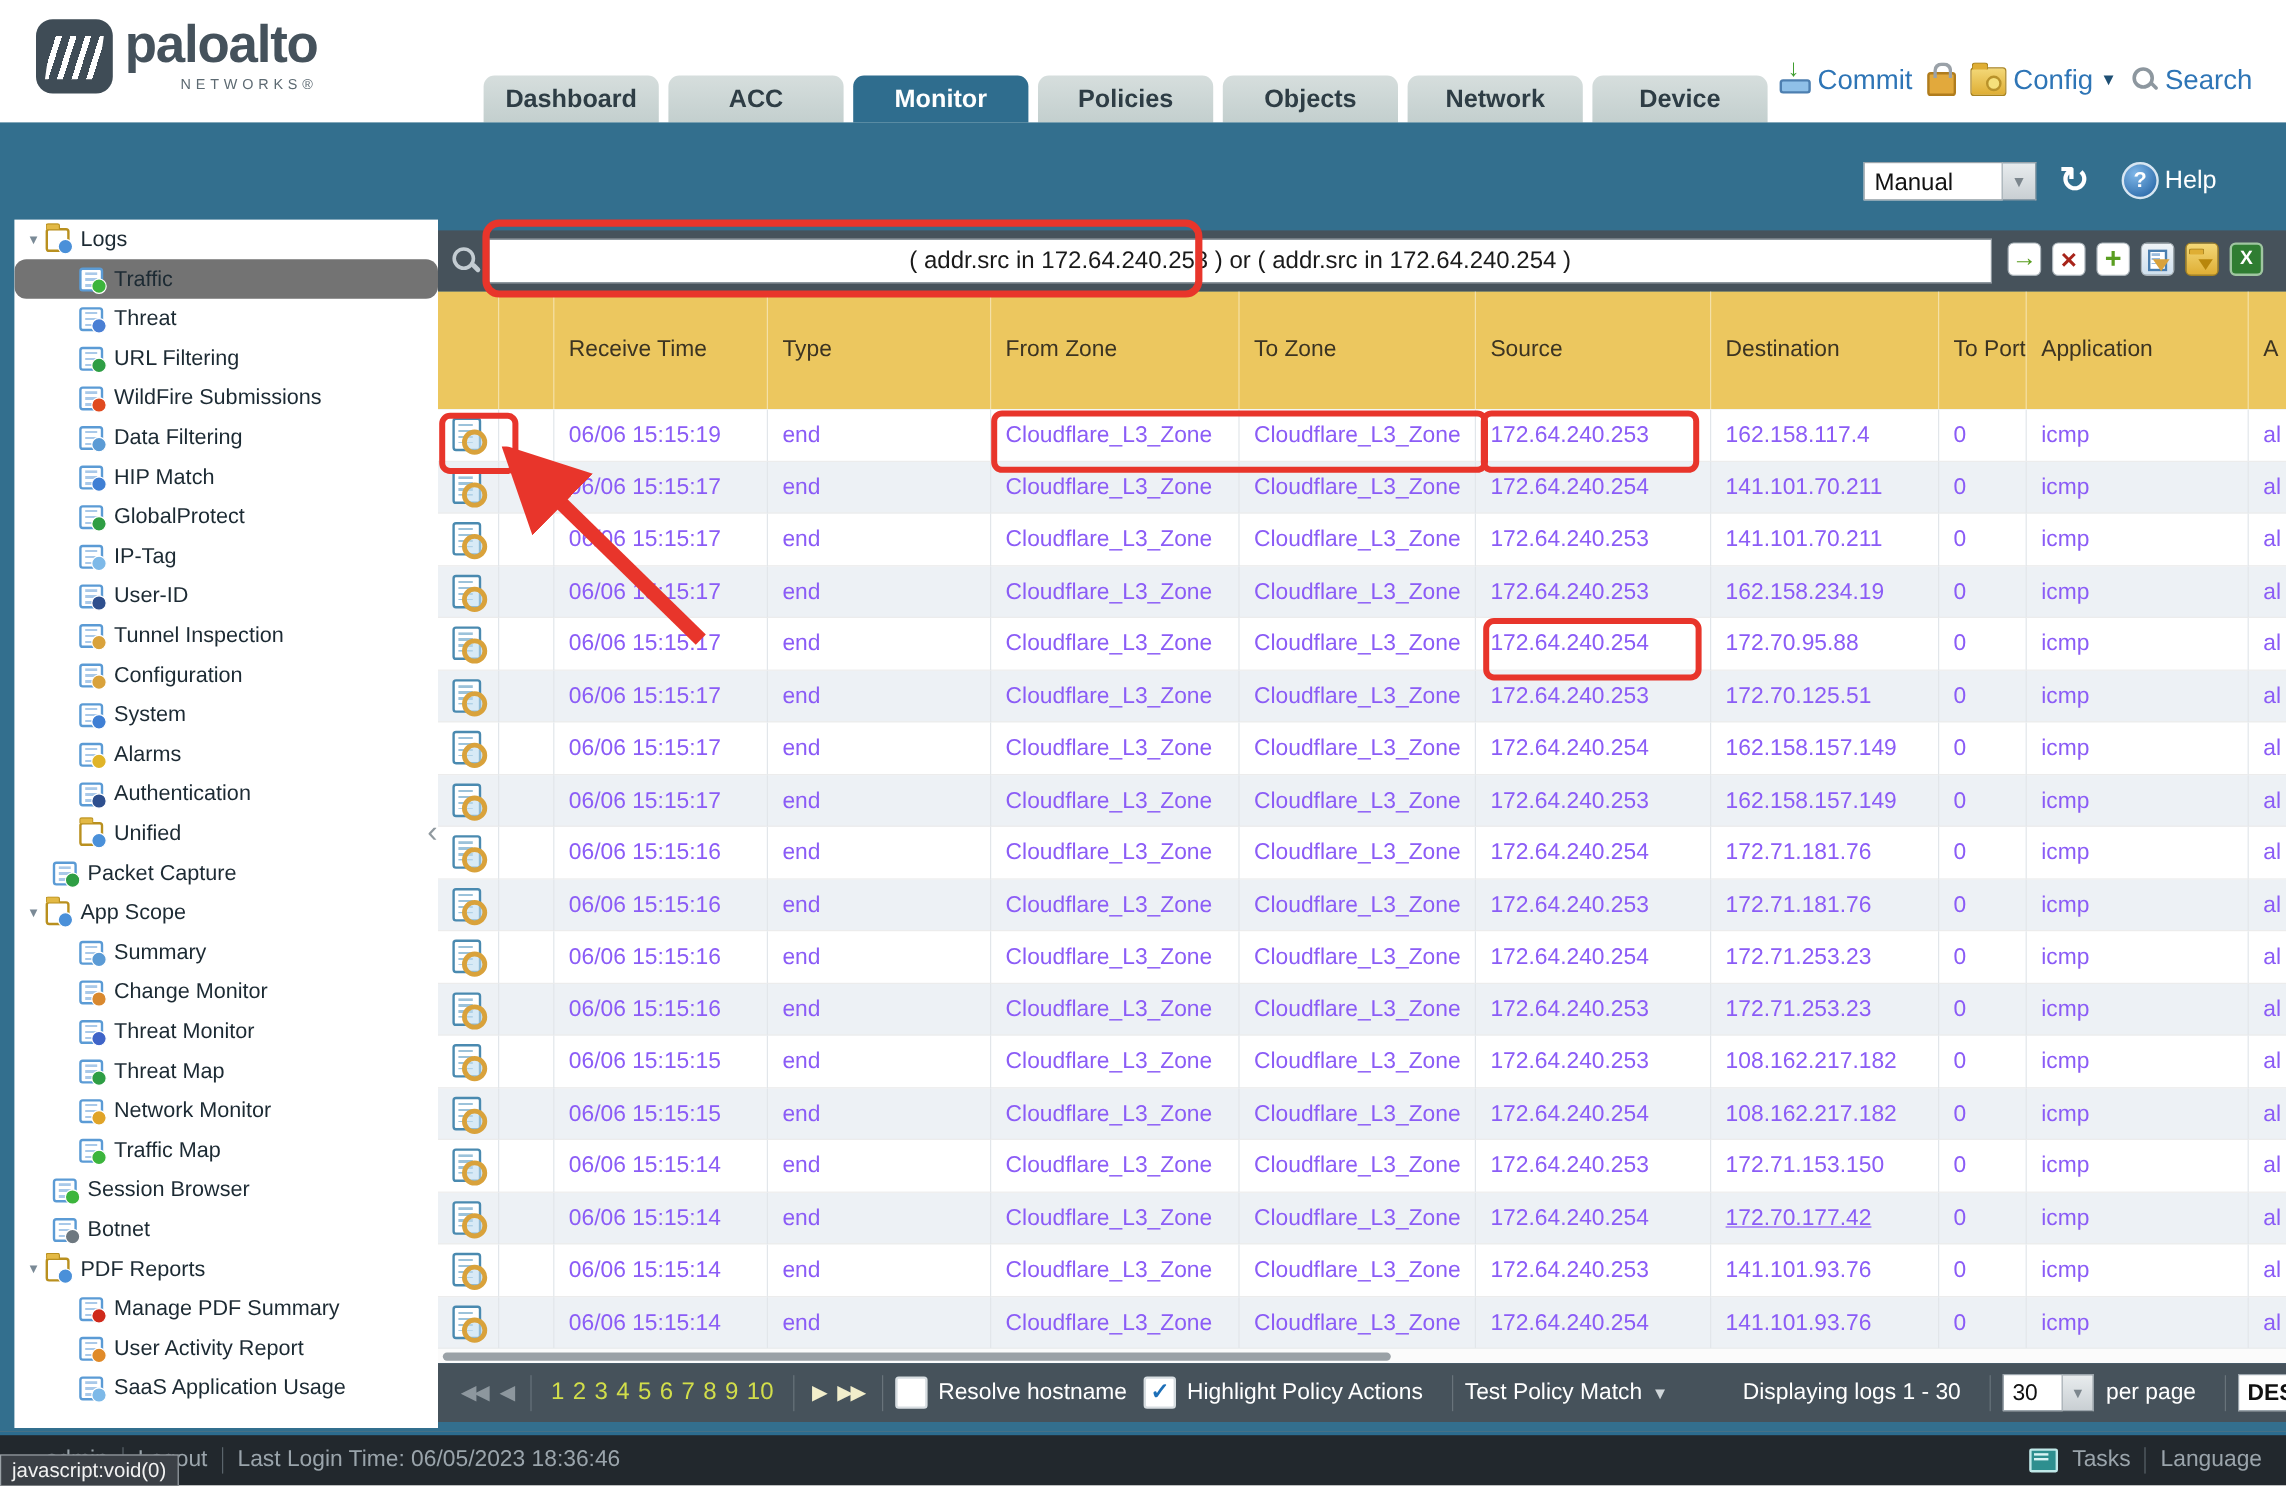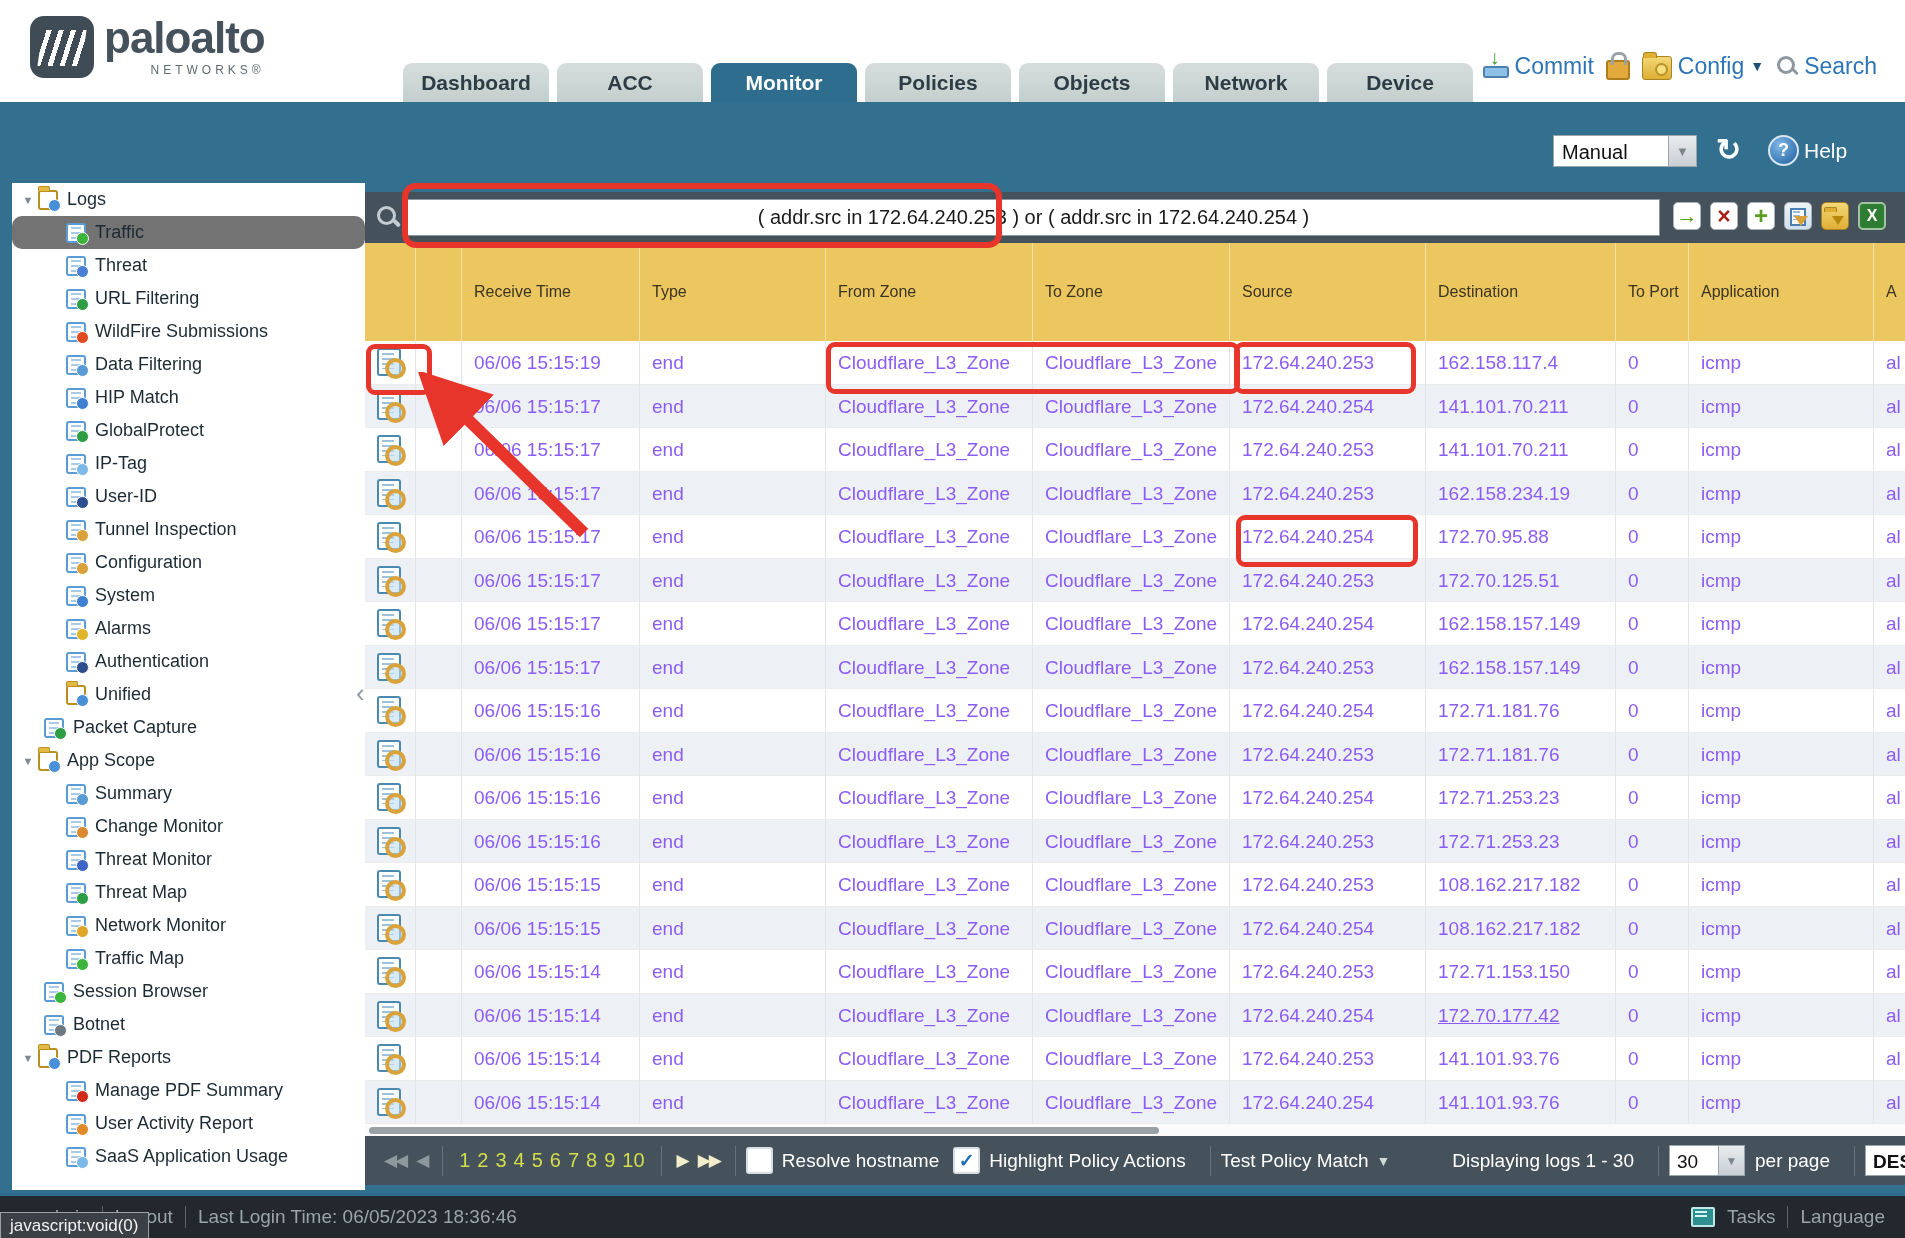--- a/index.html
+++ b/index.html
@@ -98,7 +98,7 @@
   
   .grid-cols{display:grid;grid-template-columns:50px 46px 178px 186px 207px 197px 196px 190px 73px 185px 32px;}
   .thead{position:absolute;left:365px;top:243px;width:1540px;height:98px;background:#ecc75f;align-items:center;}
-  .thead .hcell{font-size:16px;color:#3c3422;padding-left:12px;height:114px;line-height:98px;
+  .thead .hcell{font-size:19px;color:#3c3422;padding-left:12px;height:114px;line-height:98px;
     border-left:1px solid rgba(255,255,255,.45);overflow:hidden;white-space:nowrap;cursor:pointer;}
   .thead .hcell:first-child{border-left:none;}
   .tbody{position:absolute;left:365px;top:341px;width:1540px;height:783px;overflow:hidden;background:#fff;}

